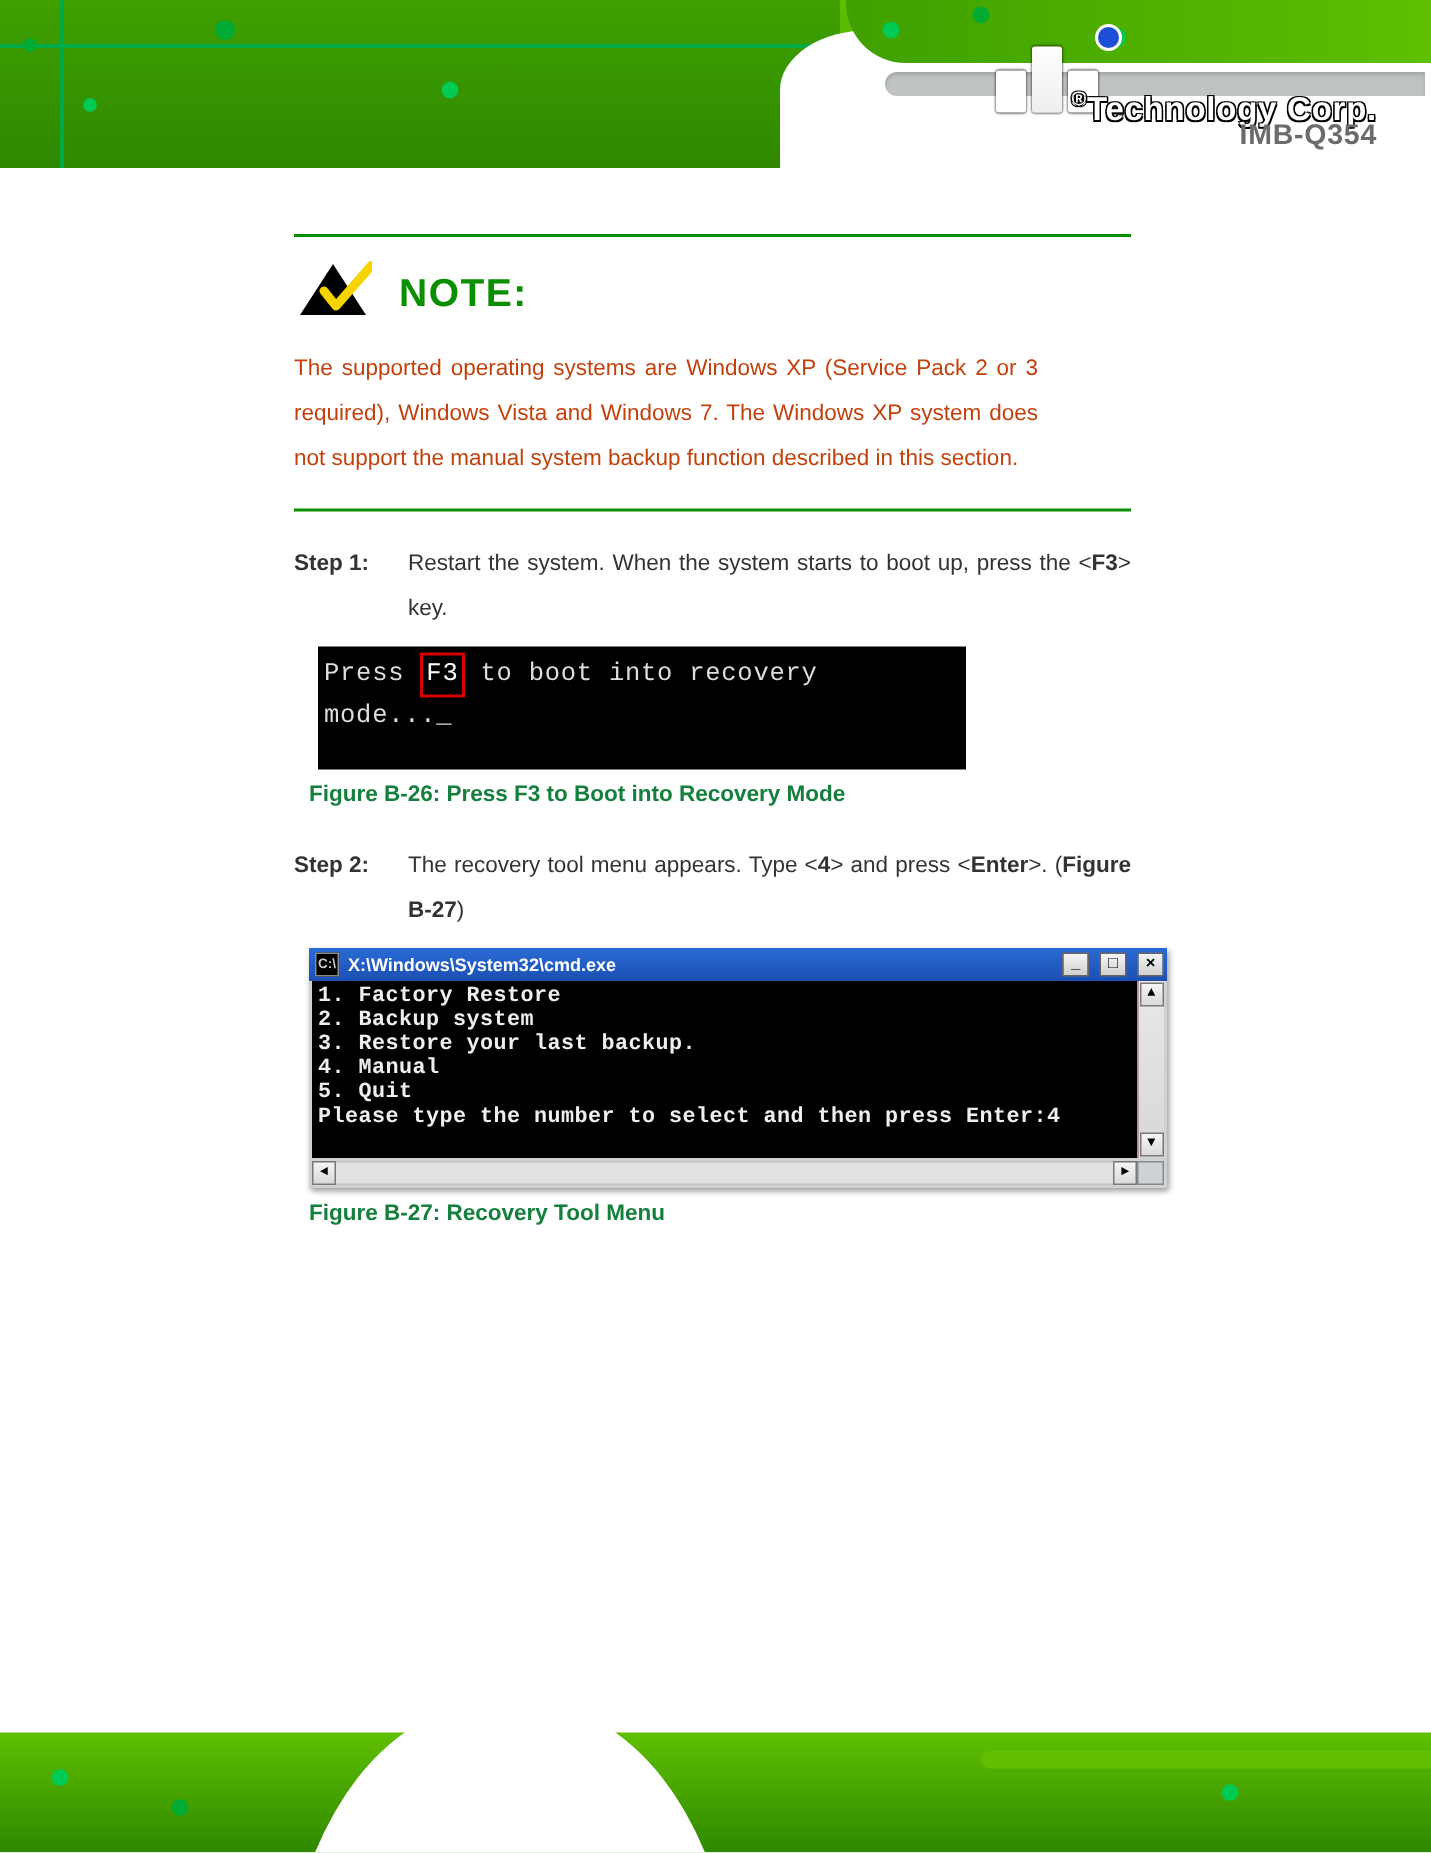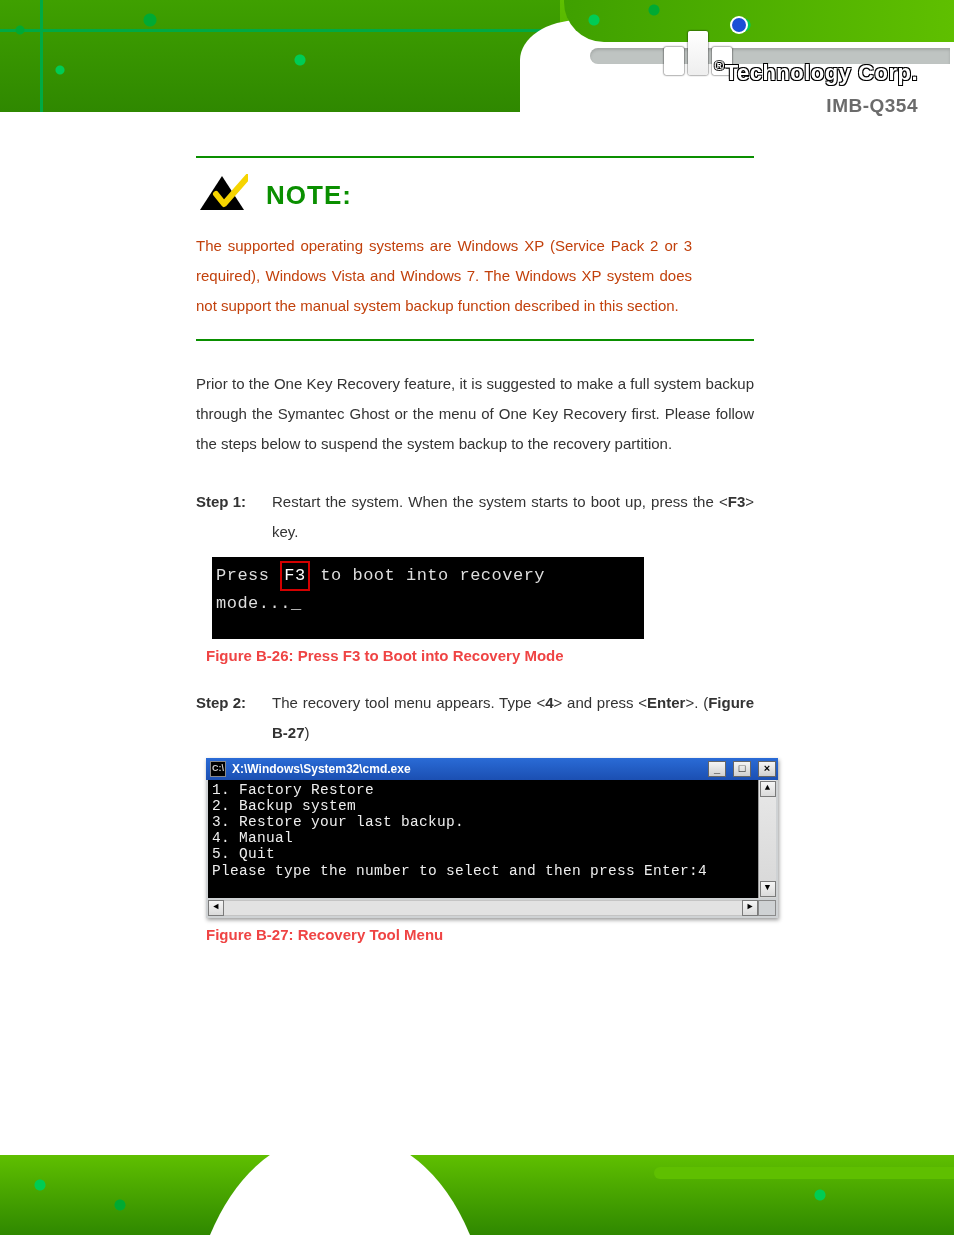--- a/index.html
+++ b/index.html
@@ -70,7 +70,7 @@
   }
   .brand .reg { font-size:13px; vertical-align:top; }
   .doc-title {
-    position:absolute; right:36px; top:92px;
+    position:absolute; right:36px; top:77px;
     color:#6b6b6b; font-weight:bold; font-size:19px; letter-spacing:0.5px;
     font-family: Verdana, Arial, sans-serif;
   }

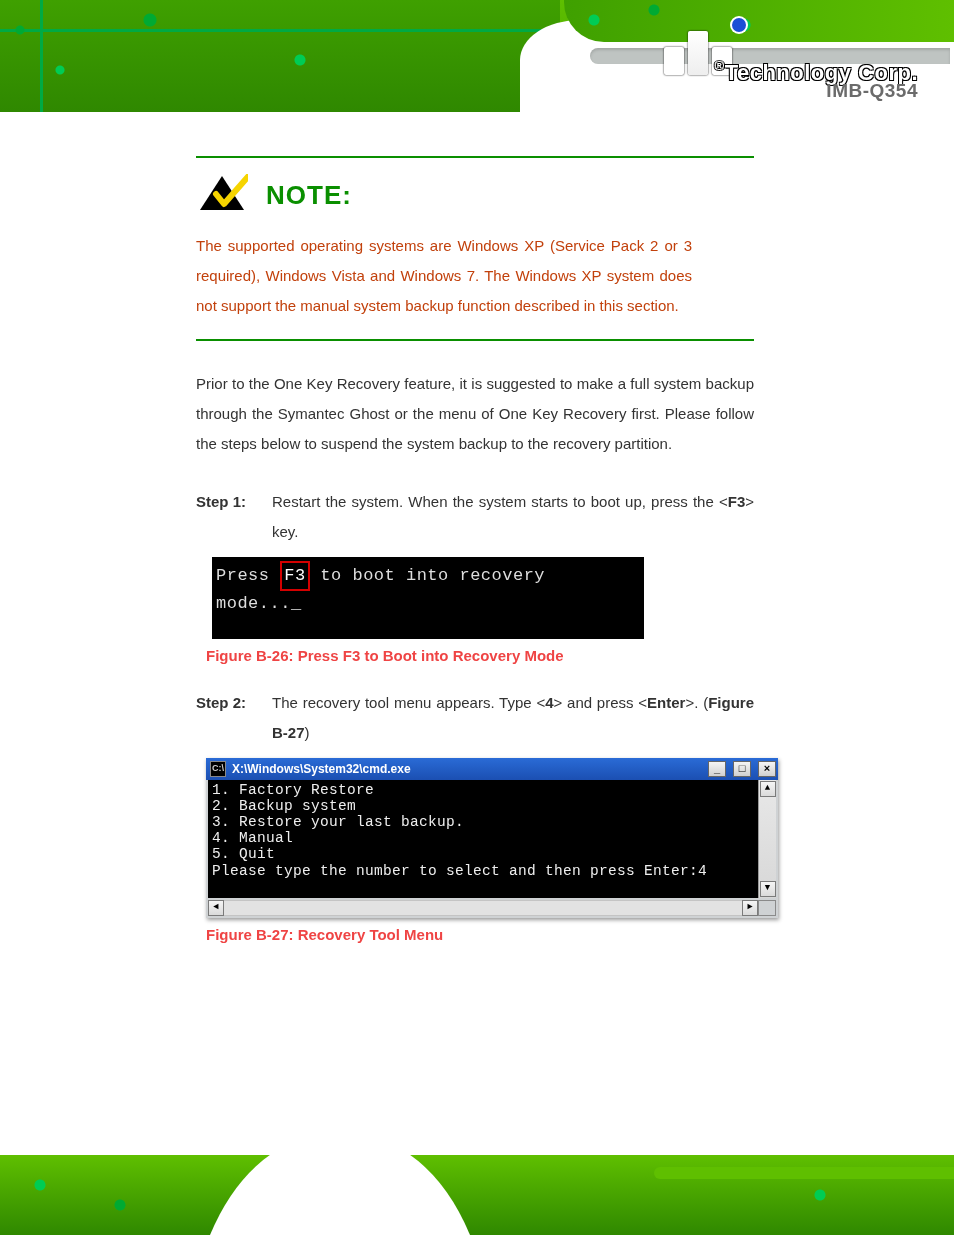--- a/index.html
+++ b/index.html
@@ -242,7 +242,6 @@
 
   <hr class="hr-green">
 
-  <div class="para">Prior to the One Key Recovery feature, it is suggested to make a full system backup through the Symantec Ghost or the menu of One Key Recovery first. Please follow the steps below to suspend the system backup to the recovery partition.</div>
 
   <div class="step">
     <div class="label">Step 1:</div>

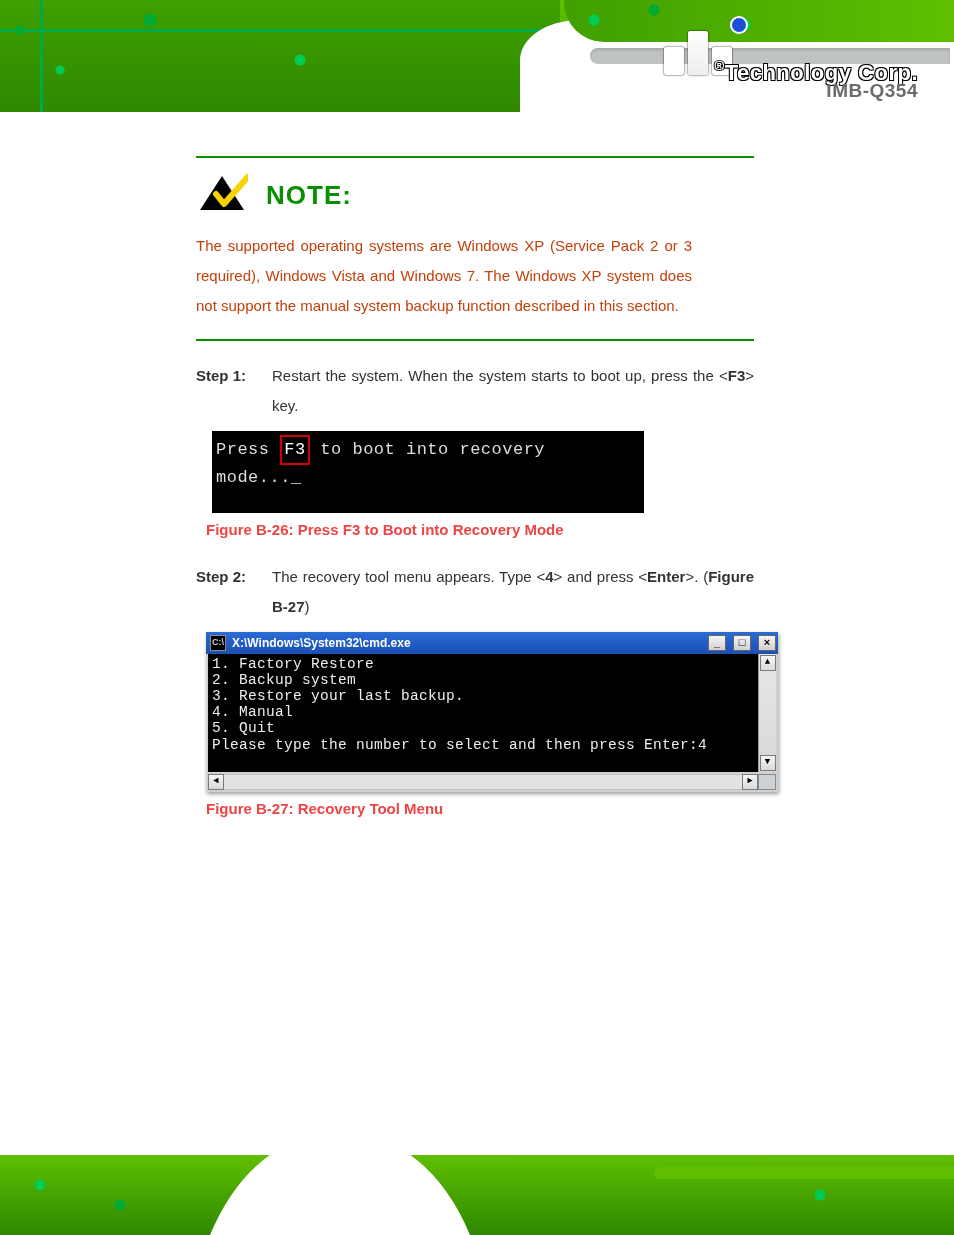--- a/index.html
+++ b/index.html
@@ -112,7 +112,7 @@
     display:inline-block; border:2px solid #d40000;
     padding:0 2px; color:#fff;
   }
-  .fig-caption { font-weight:bold; margin:6px 0 4px 10px; color:#ef4444; }
+  .fig-caption { font-weight:bold; margin:6px 0 4px 10px; color:#15803d; }
   .bold { font-weight:bold; }
 
   

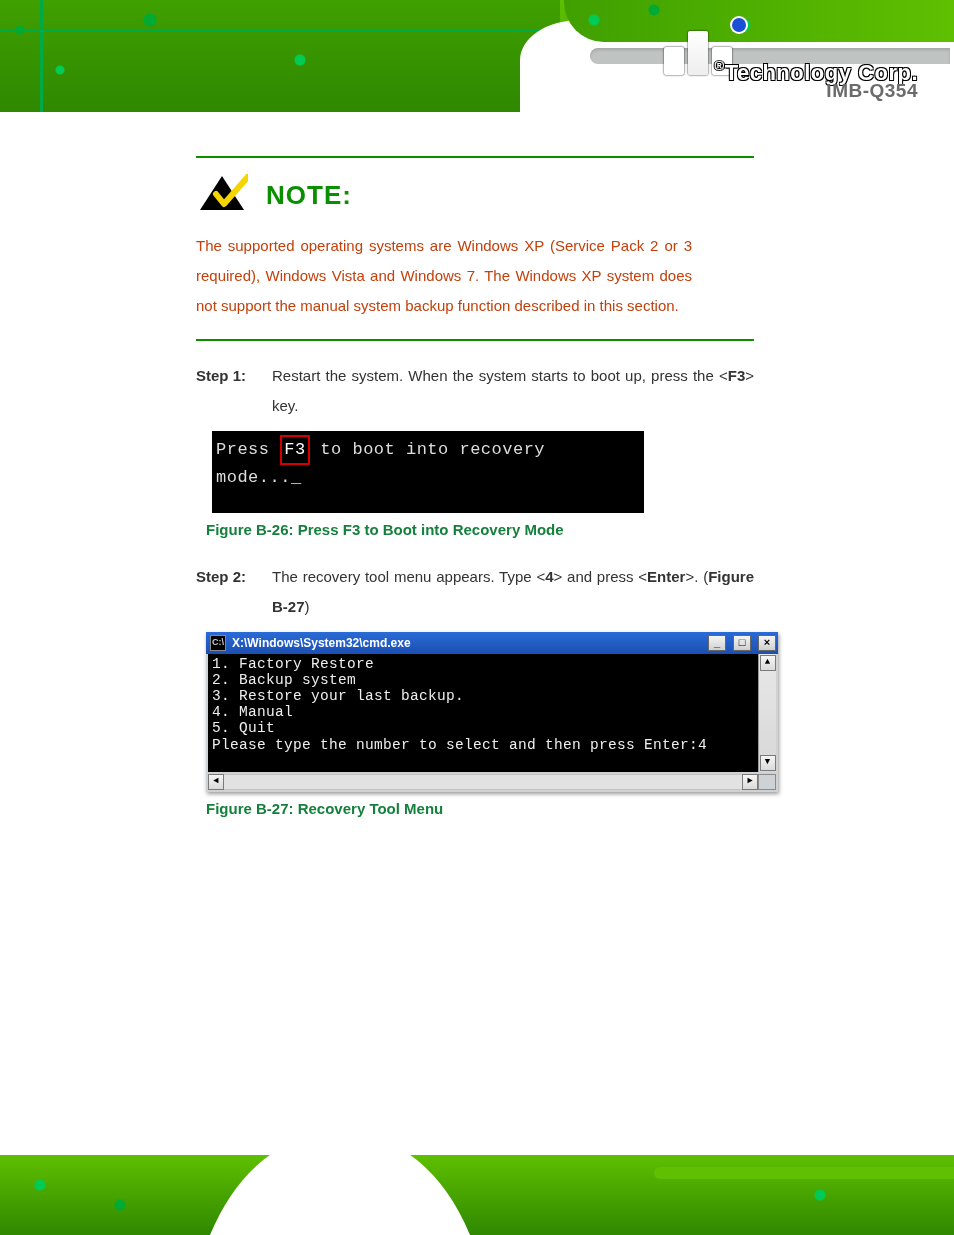--- a/index.html
+++ b/index.html
@@ -141,7 +141,7 @@
     font-family:Arial,sans-serif;font-size:11px;font-weight:bold;
     margin-left:1px;
   }
-  .cmd-body-wrap { display:flex; border:2px solid #cfd2d4; border-top:none; background:#ec4899;}
+  .cmd-body-wrap { display:flex; border:2px solid #cfd2d4; border-top:none; background:#ec4899;font-weight:bold;}
   .cmd-body {
     flex:1; background:#000; color:#eee;
     font-size:14.5px; line-height:1.12;

